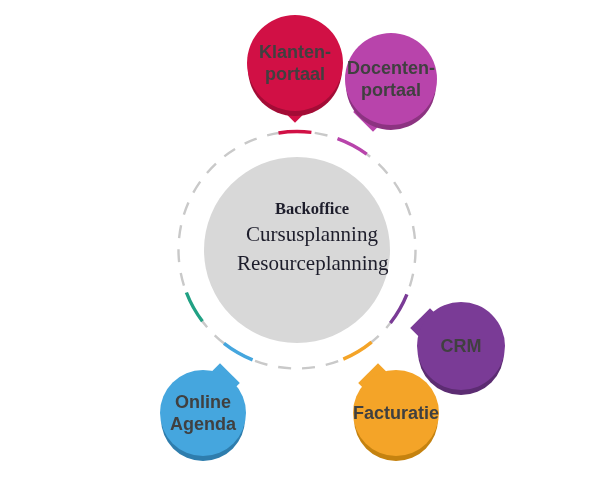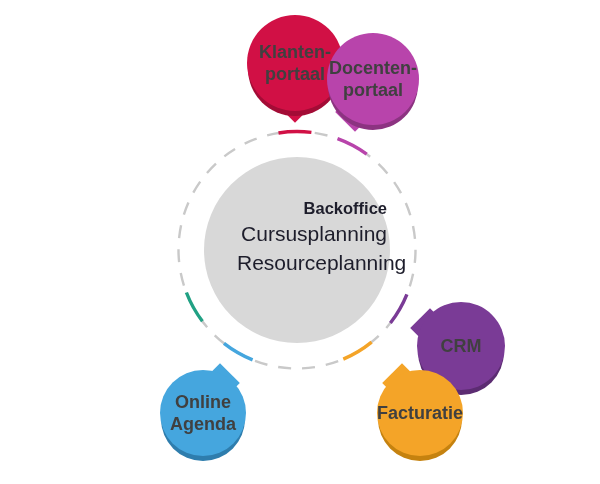--- a/index.html
+++ b/index.html
@@ -124,7 +124,7 @@
 portaal</div>
   </div>
 
-  <div class="bubble" style="left: 327px; top: 33px; --d: 92px; --c: #b844ab; --cd: #8c3381;">
+  <div class="bubble" style="left: 345px; top: 33px; --d: 92px; --c: #b844ab; --cd: #8c3381;">
     <div class="tail" style="left:14px; top:65px;"></div>
     <div class="disc"></div>
     <div class="blabel">Docenten-

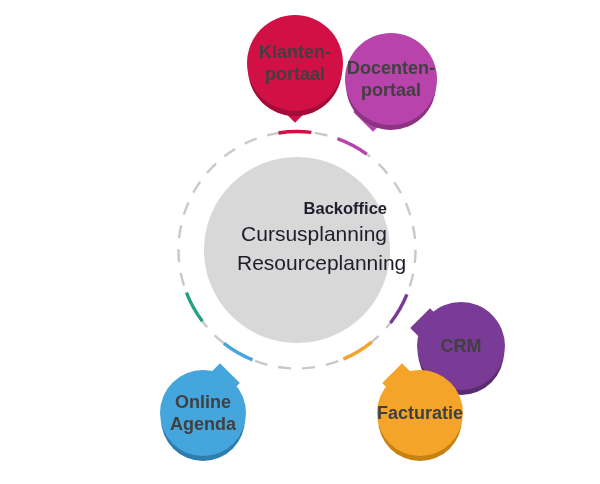--- a/index.html
+++ b/index.html
@@ -47,7 +47,8 @@
     top: 198px;
     width: 150px;
     color: var(--text, #1d1d2b);
-    text-align: right;
+    text-align: center;
+    font-family: Liberation Serif, serif;
   }
   .center-title {
     font-size: 16.5px;

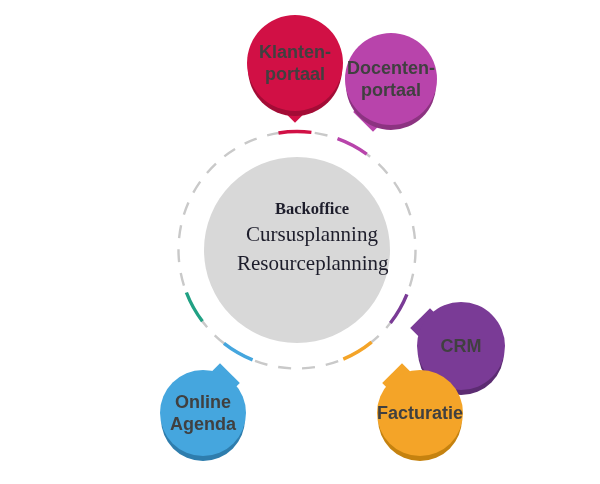--- a/index.html
+++ b/index.html
@@ -138,7 +138,7 @@
     <div class="blabel">CRM</div>
   </div>
 
-  <div class="bubble" style="left: 353px; top: 370px; margin-left: 24px; --d: 86px; --c: #f4a428; --cd: #c5820f;">
+  <div class="bubble" style="left: 353px; top: 370px; --d: 86px; --c: #f4a428; --cd: #c5820f;">
     <div class="tail" style="left:11px; top:-1px;"></div>
     <div class="disc"></div>
     <div class="blabel">Facturatie</div>

